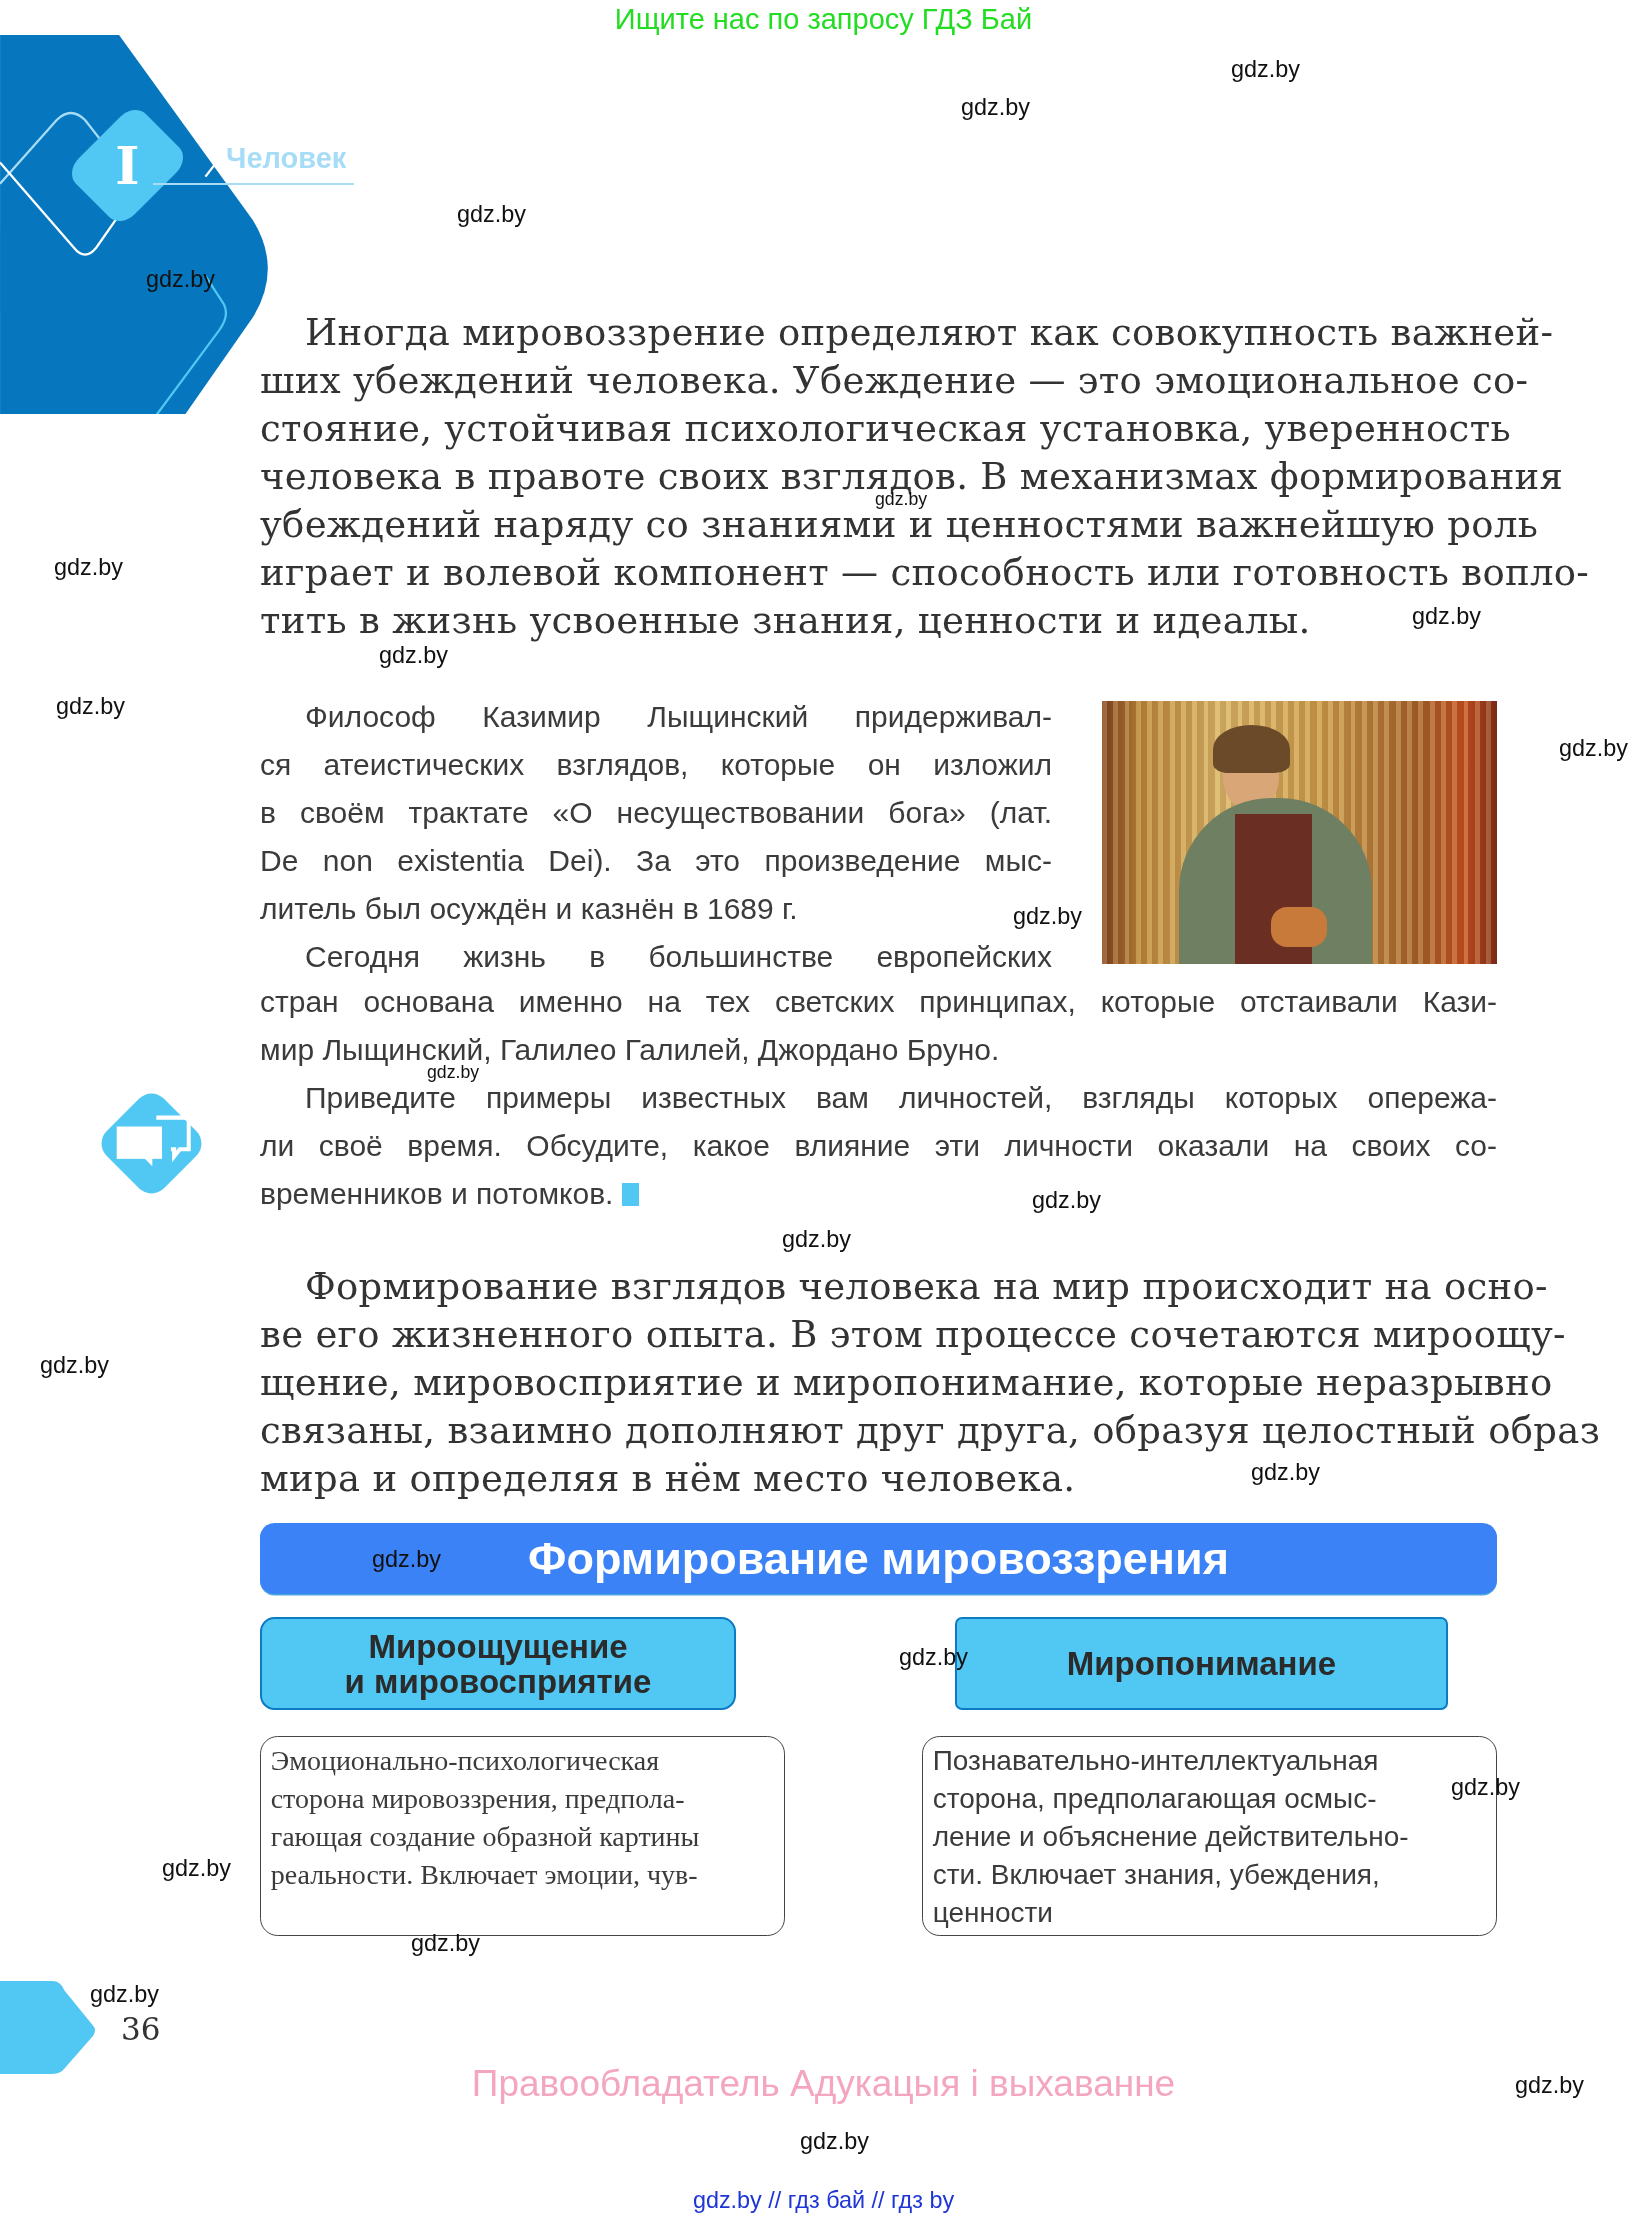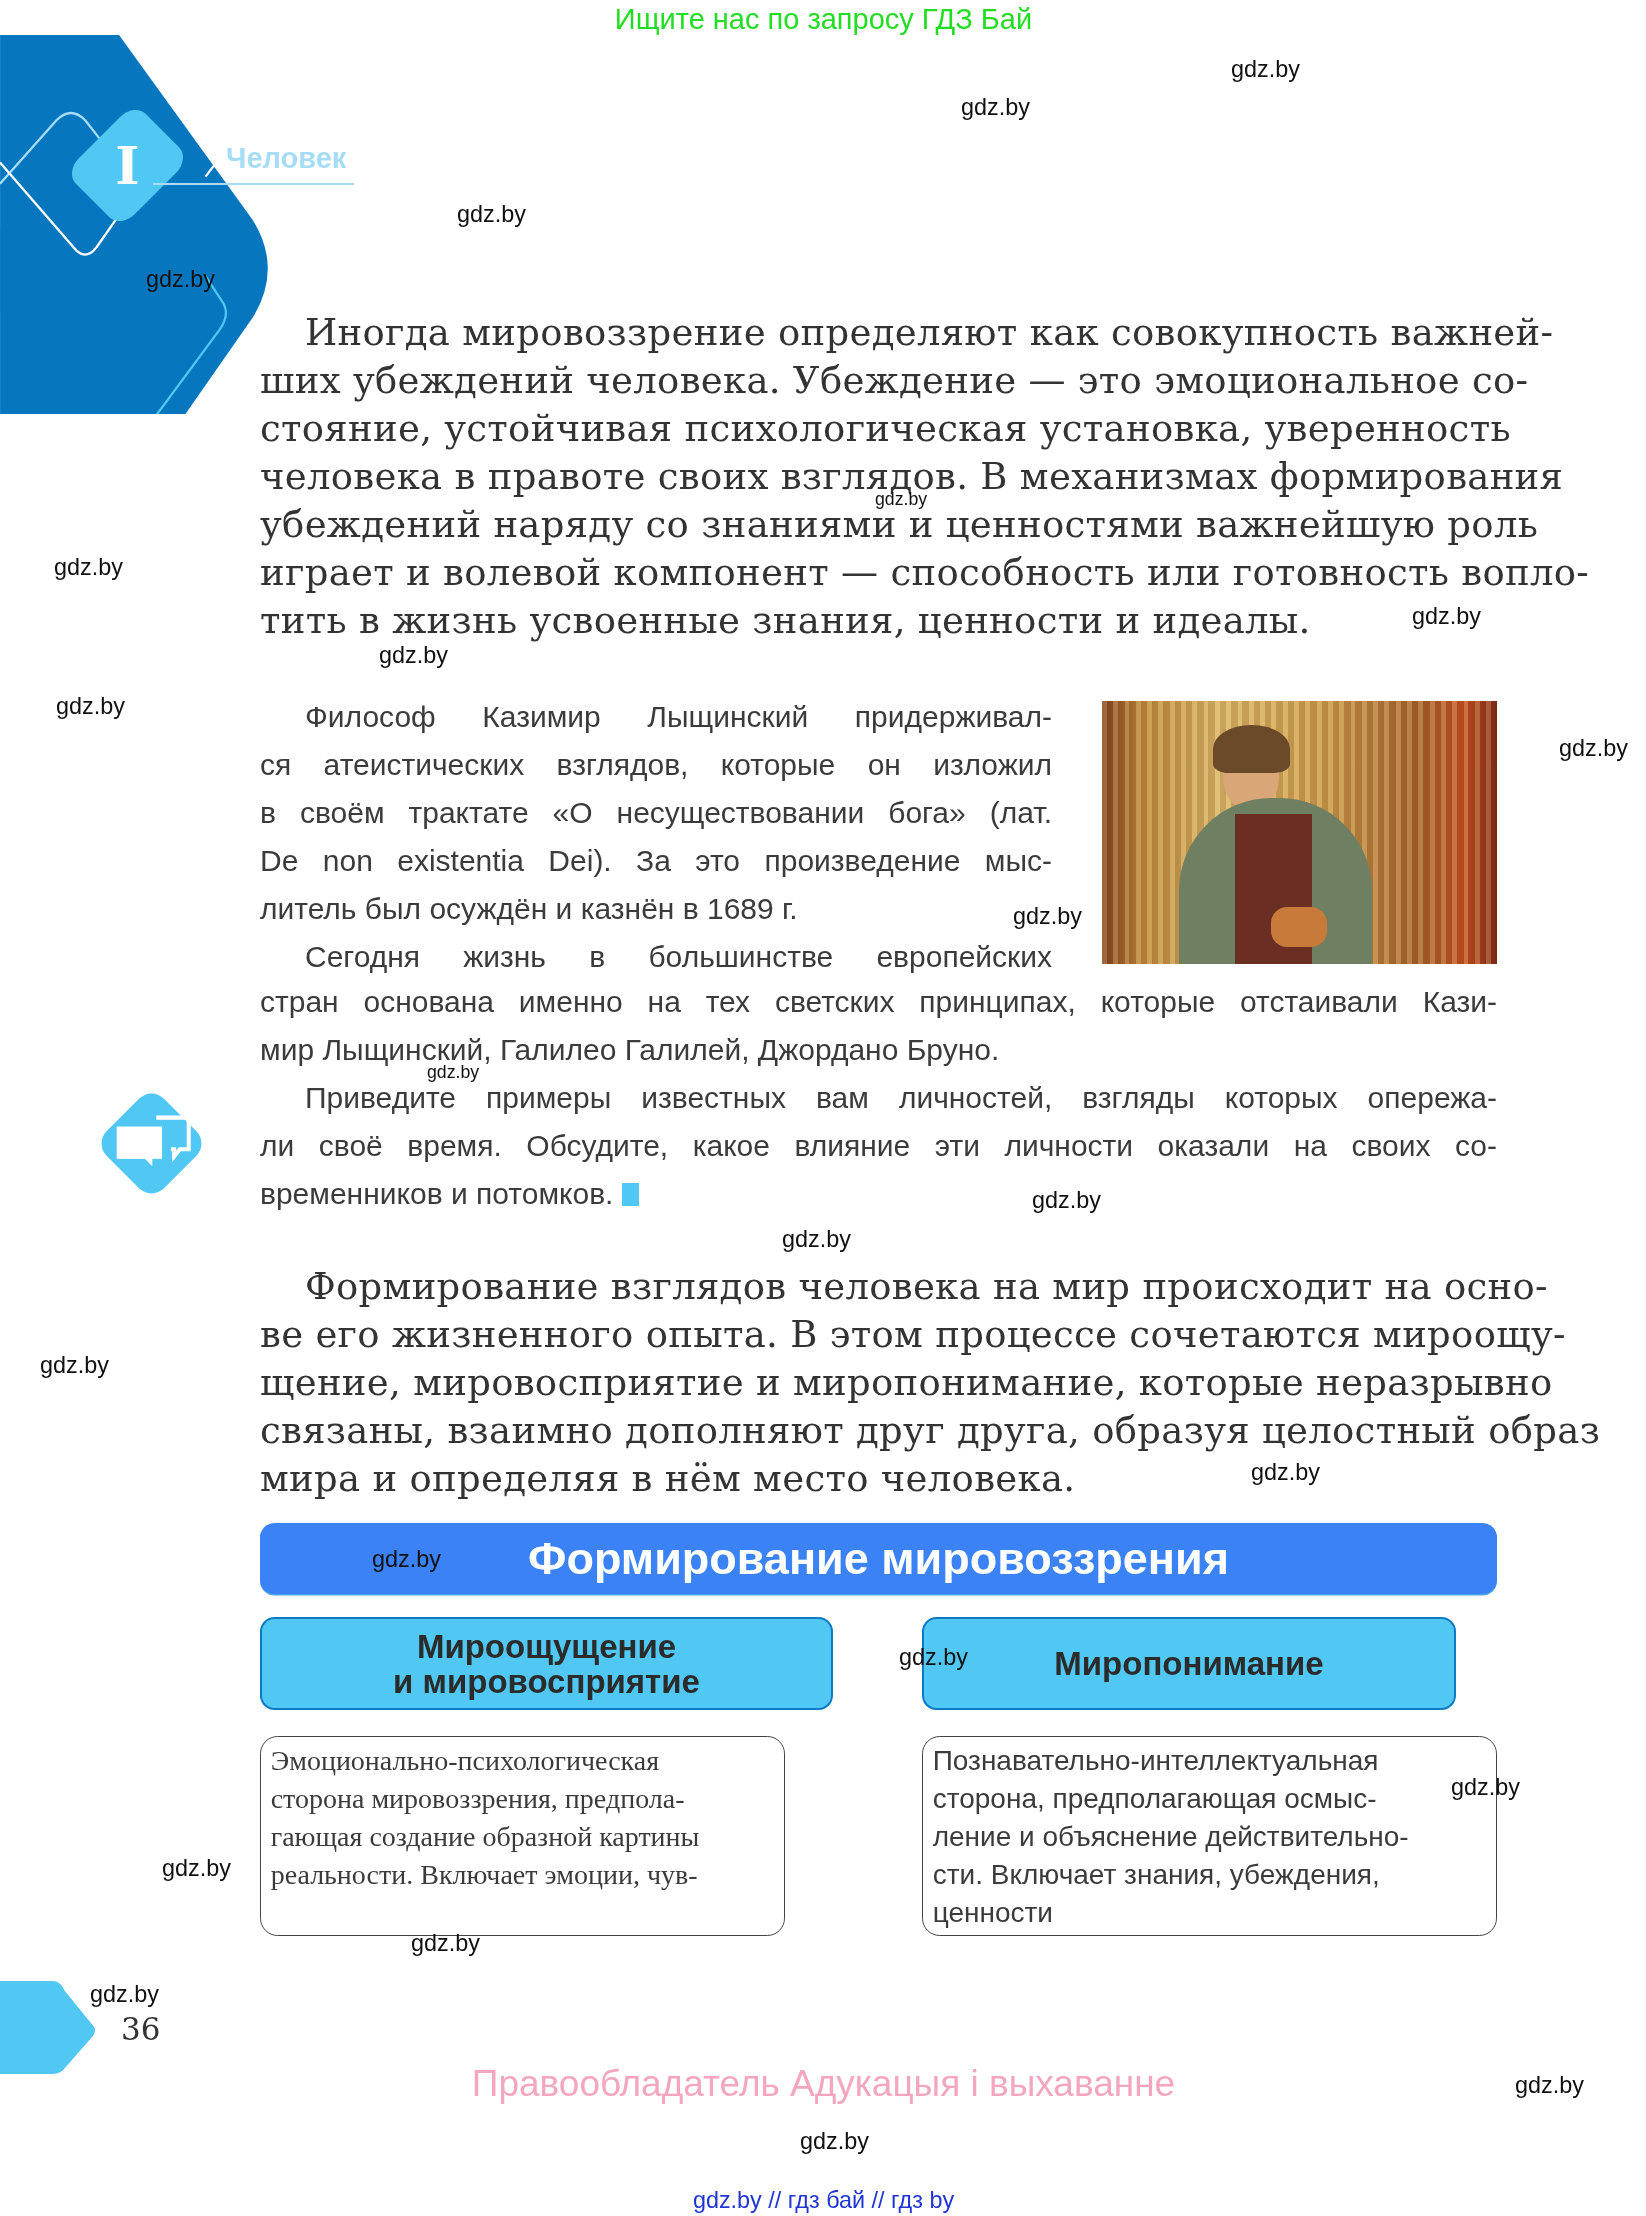--- a/index.html
+++ b/index.html
@@ -98,7 +98,7 @@
 
 <div class="banner">Формирование мировоззрения</div>
 
-<div class="subbox" style="left:260px;width:573px;">
+<div class="subbox" style="left:260px;width:476px;">
   <div>
     <div>Мироощущение</div>
     <div>и мировосприятие</div>

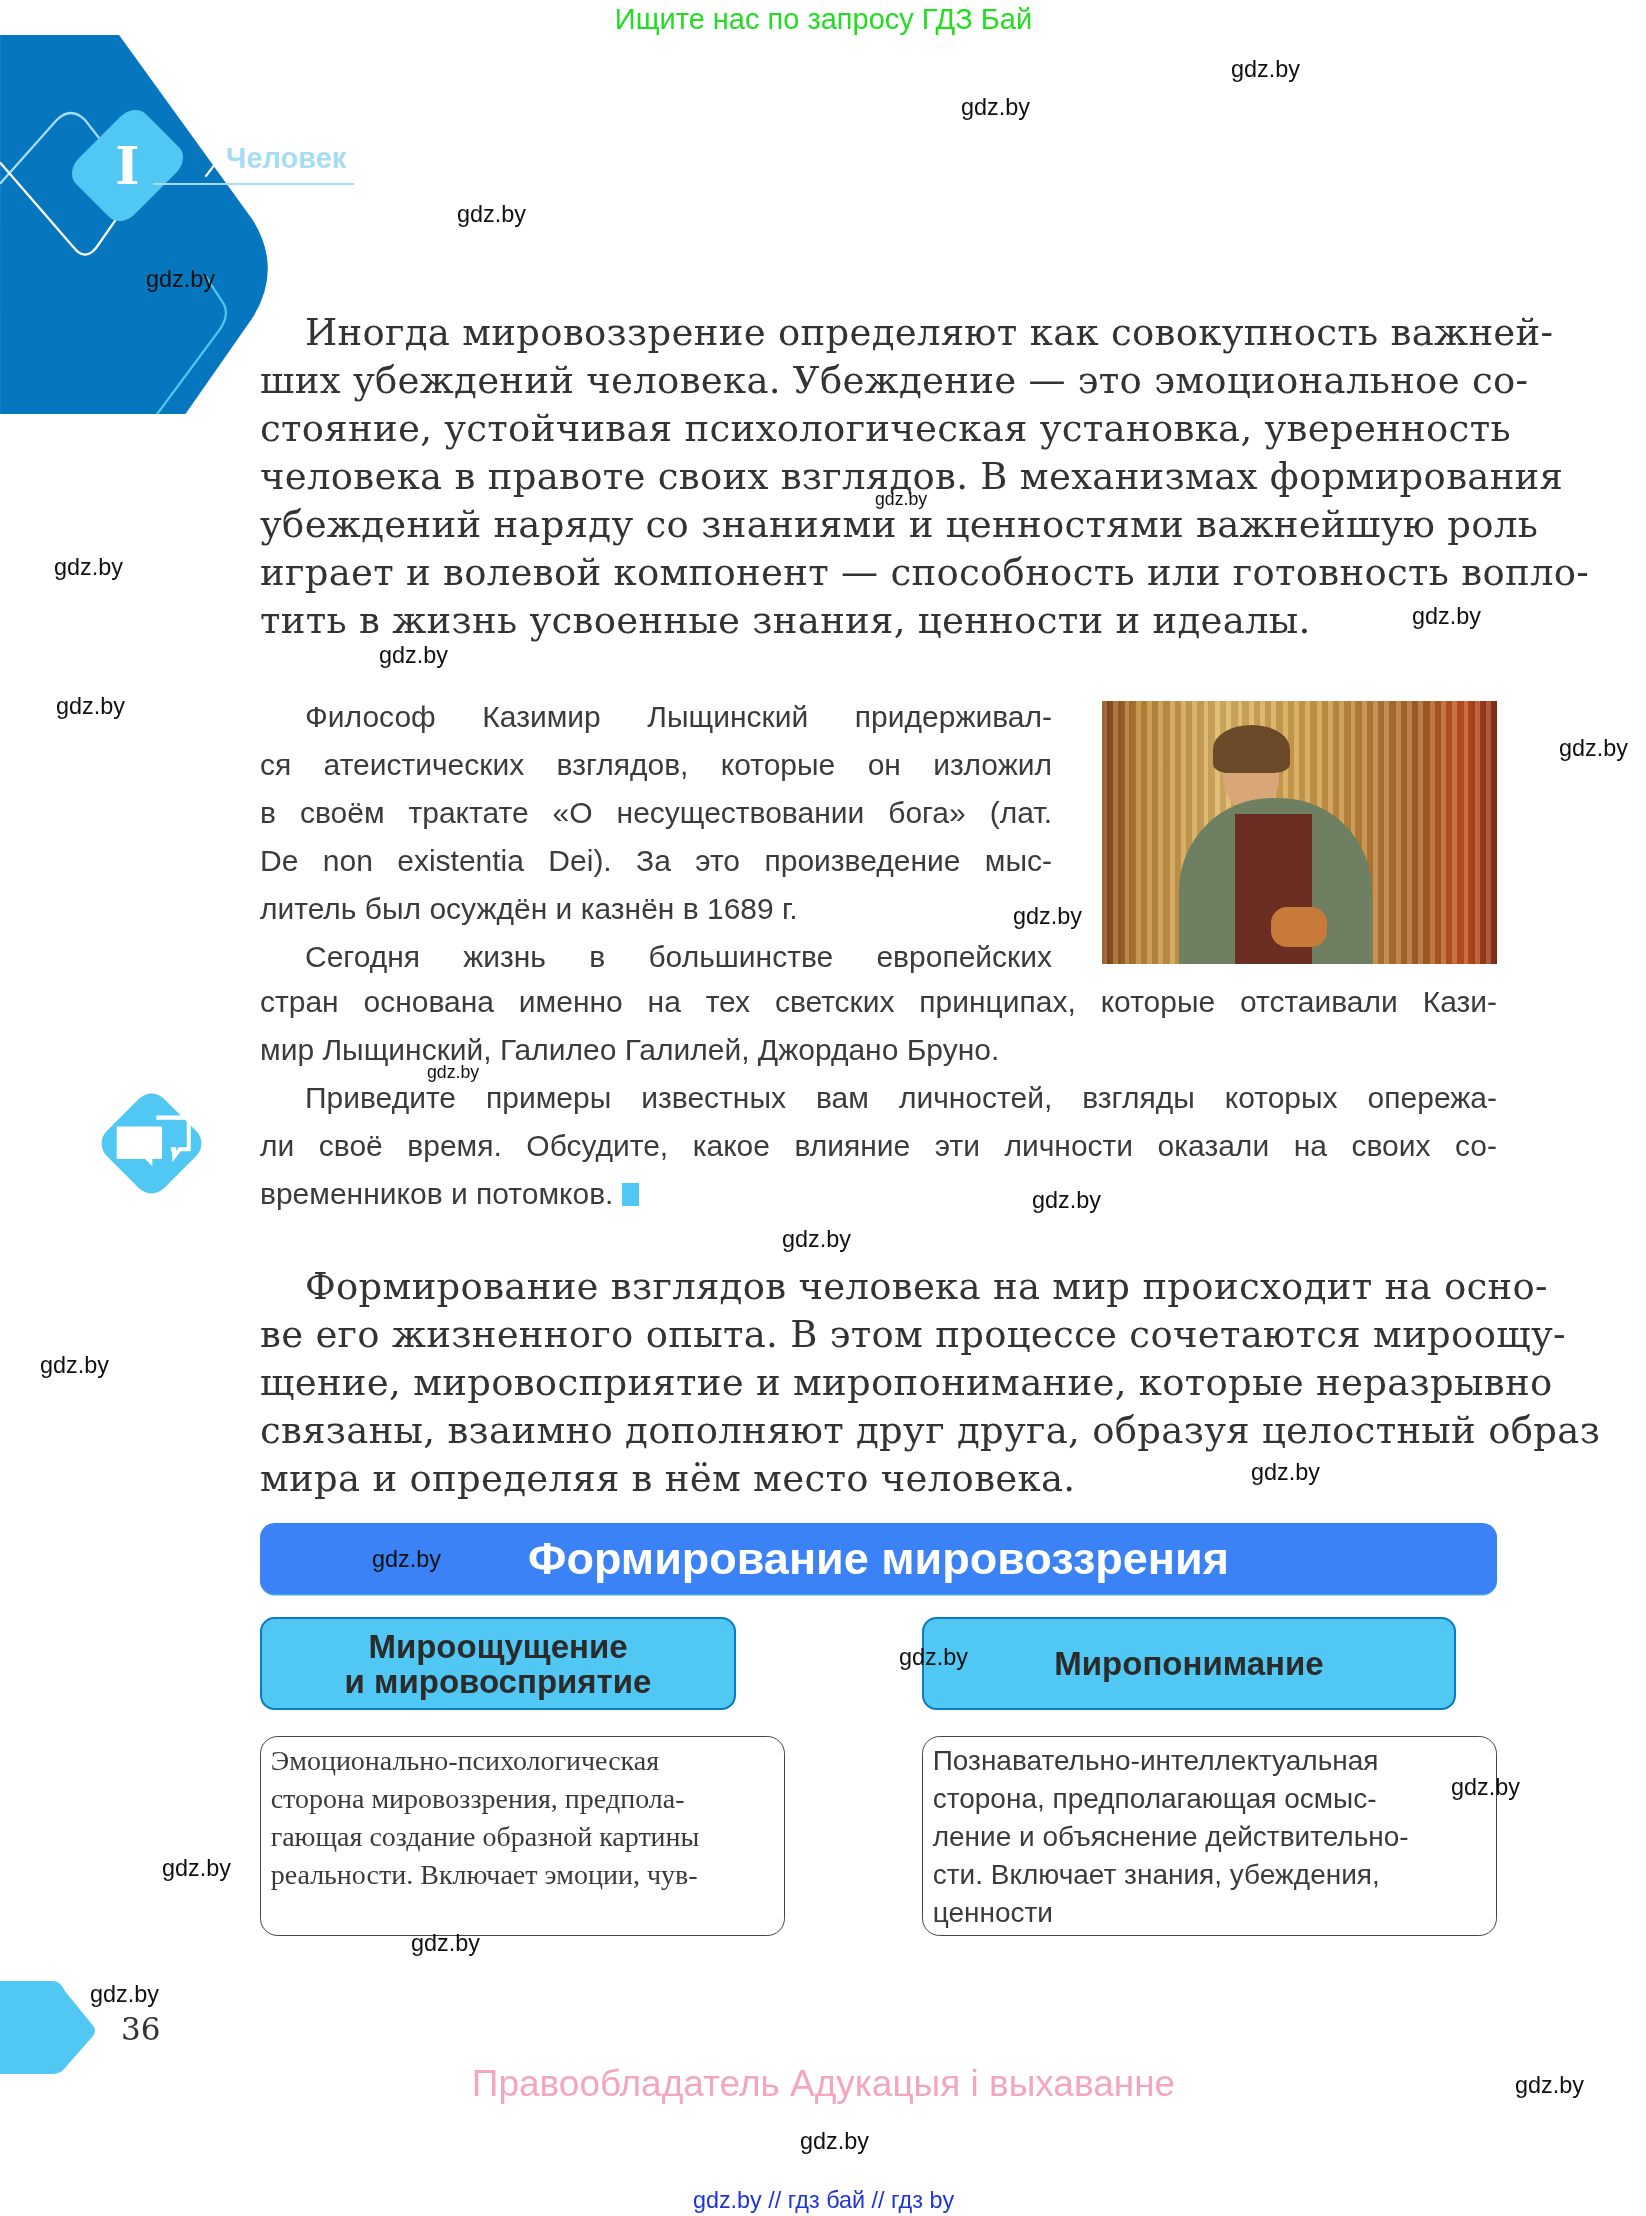--- a/index.html
+++ b/index.html
@@ -104,7 +104,7 @@
     <div>и мировосприятие</div>
   </div>
 </div>
-<div class="subbox" style="left:922px;width:534px;">
+<div class="subbox" style="left:955px;width:493px;border-radius:7px;">
   <div>Миропонимание</div>
 </div>
 

